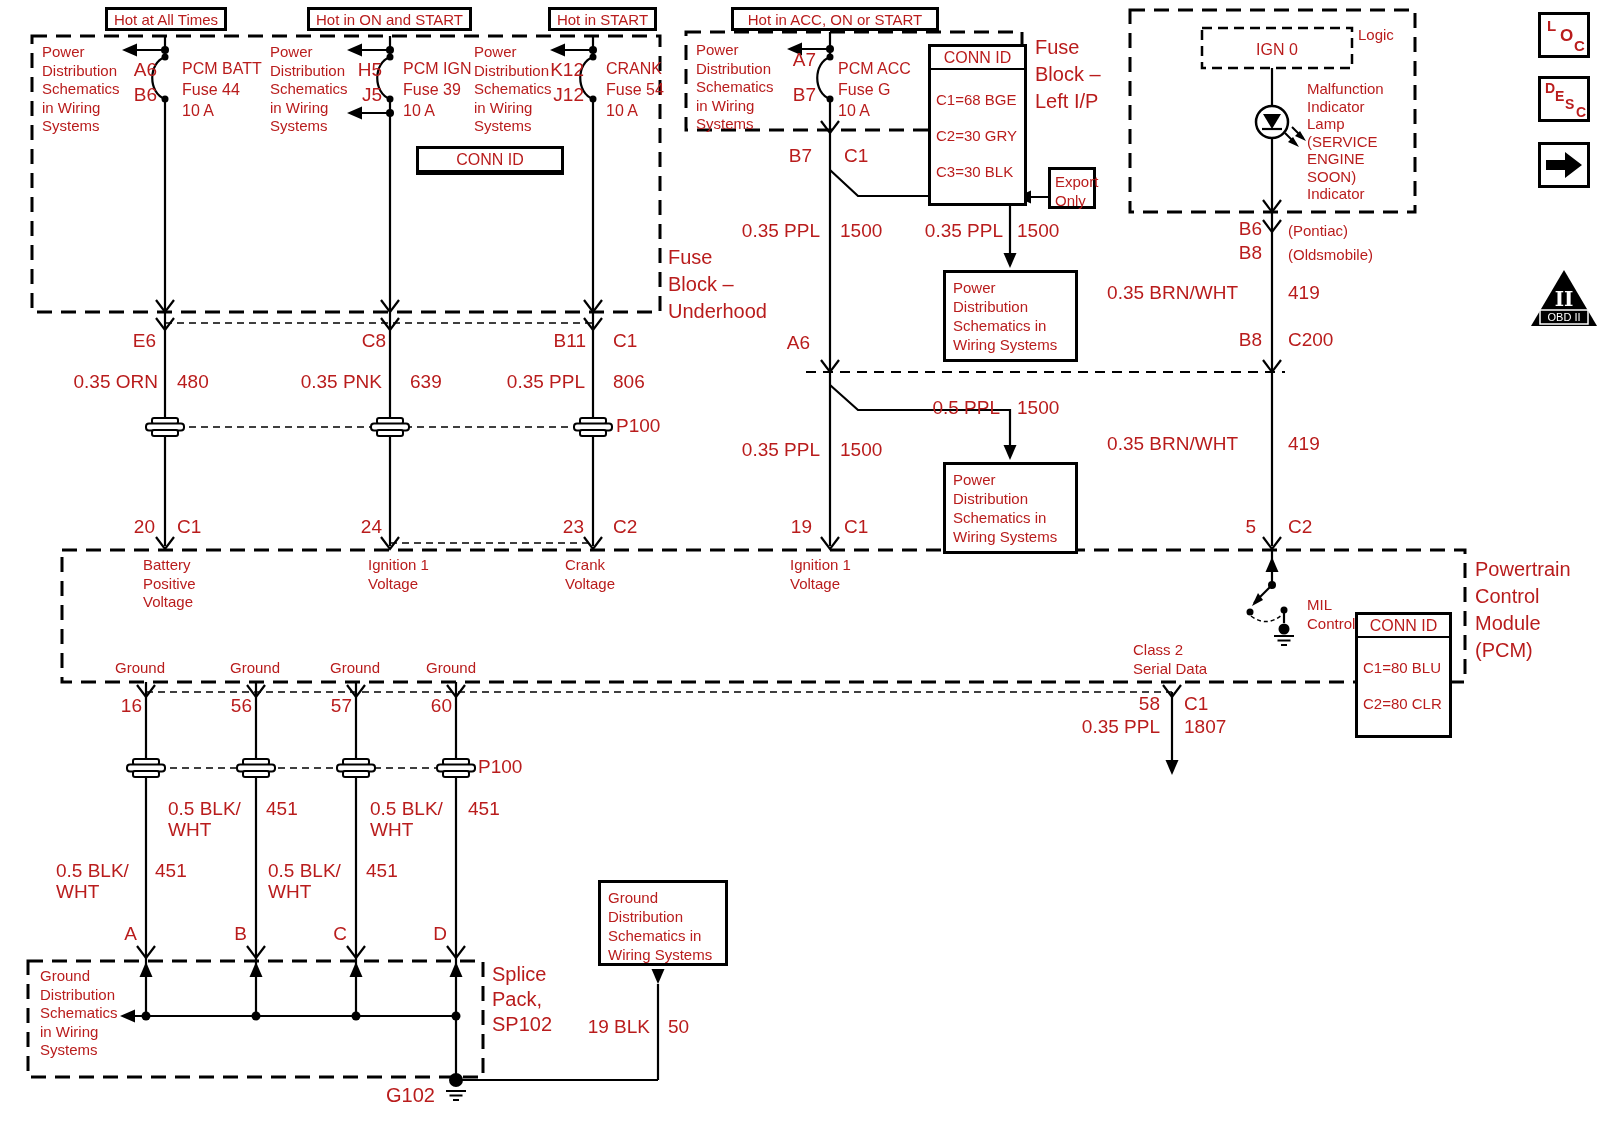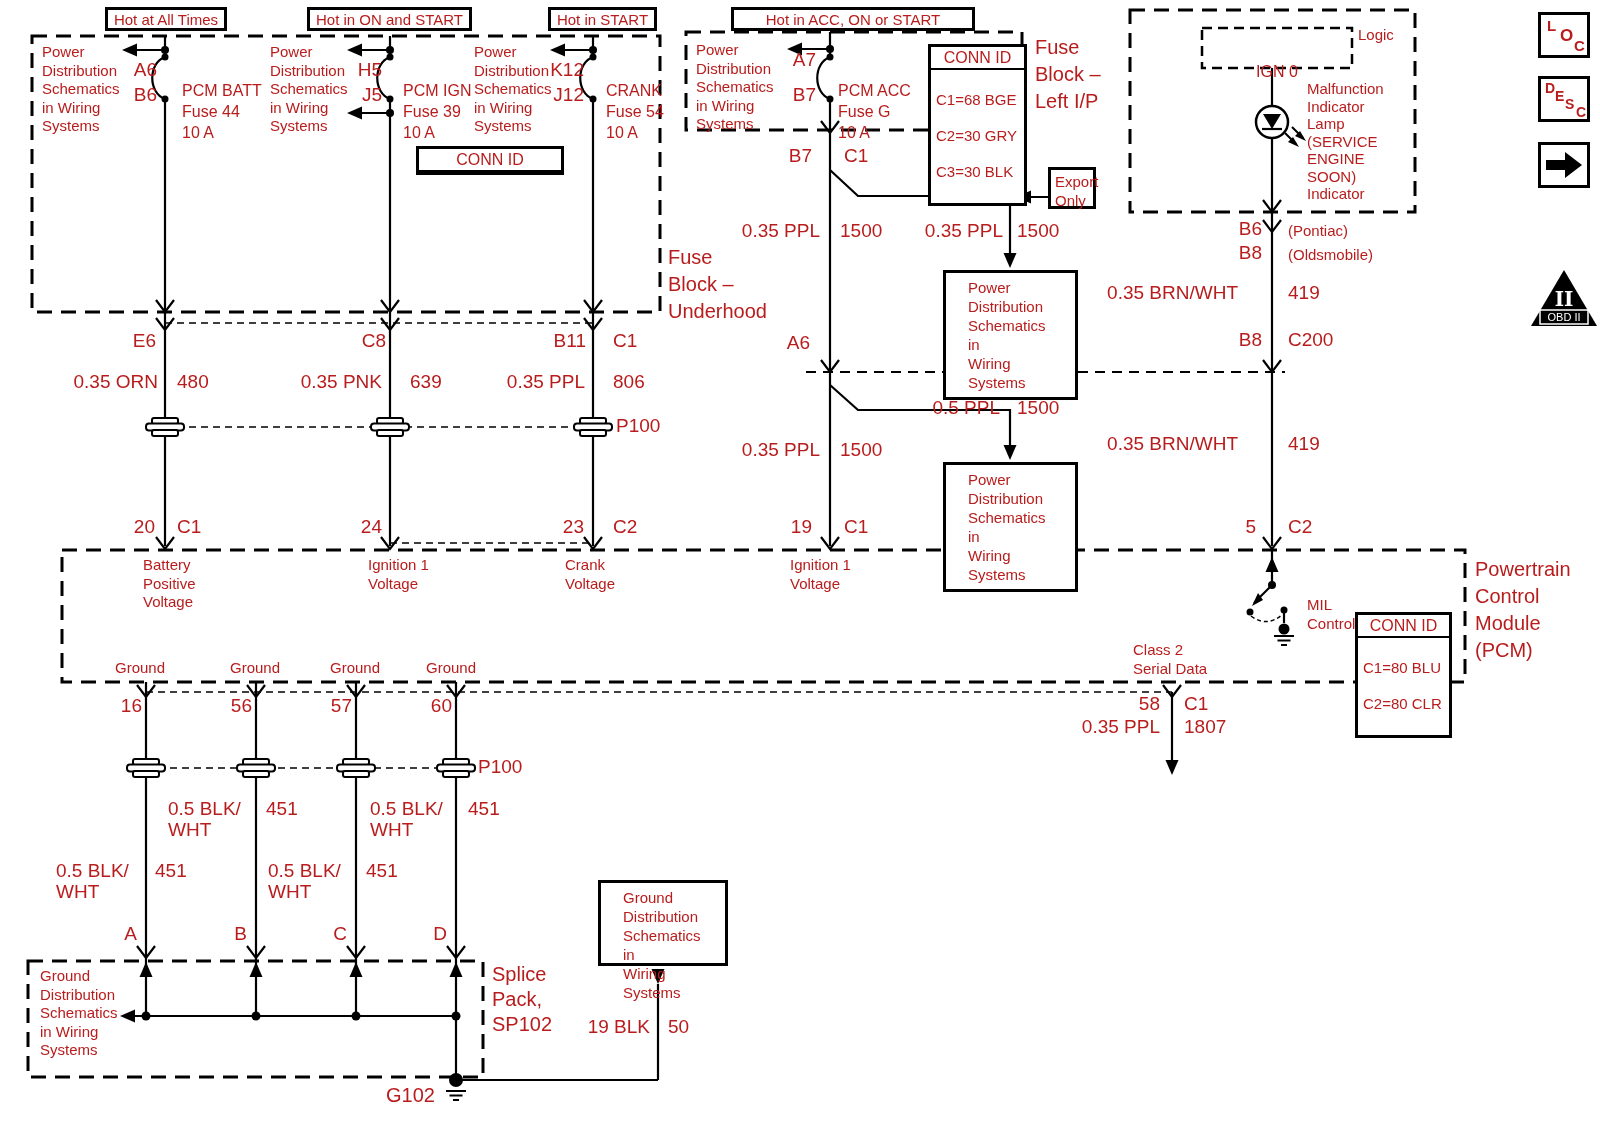--- a/index.html
+++ b/index.html
@@ -201,7 +201,7 @@
 <div class="box flag" style="left:548px;top:7px;width:109px;">
       <span>Hot in START</span>
     </div>
-<div class="box flag" style="left:731px;top:7px;width:244px;">
+<div class="box flag" style="left:731px;top:7px;width:208px;">
       <span>Hot in ACC, ON or START</span>
     </div>
 

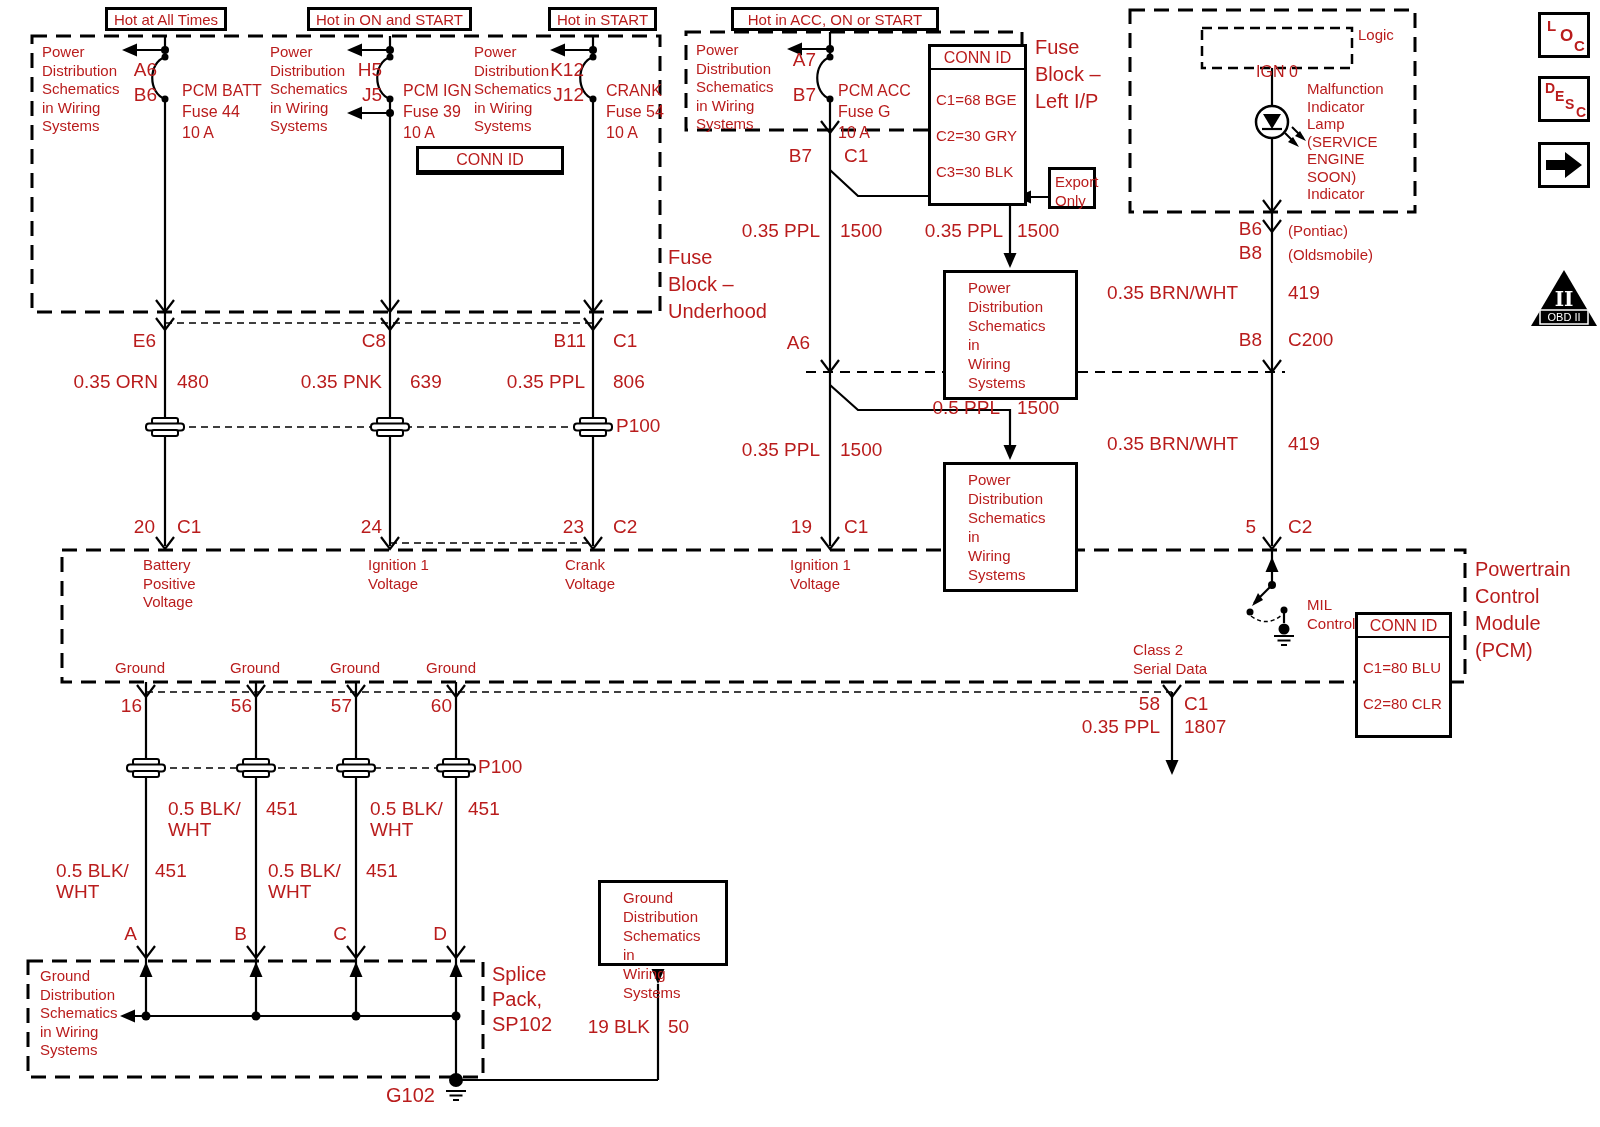--- a/index.html
+++ b/index.html
@@ -9,7 +9,7 @@
   .t{position:absolute;z-index:2;font-size:19px;line-height:1.1;white-space:pre-line;}
   .s{font-size:15px;line-height:1.24;}
   .s17{font-size:15px;line-height:1.17;}
-  .f16{font-size:16px;line-height:1.32;margin-top:22px;}
+  .f16{font-size:16px;line-height:1.32;}
   .f20{font-size:20px;line-height:1.35;}
   .lh23{line-height:1.15;}
   .ra{text-align:right;}

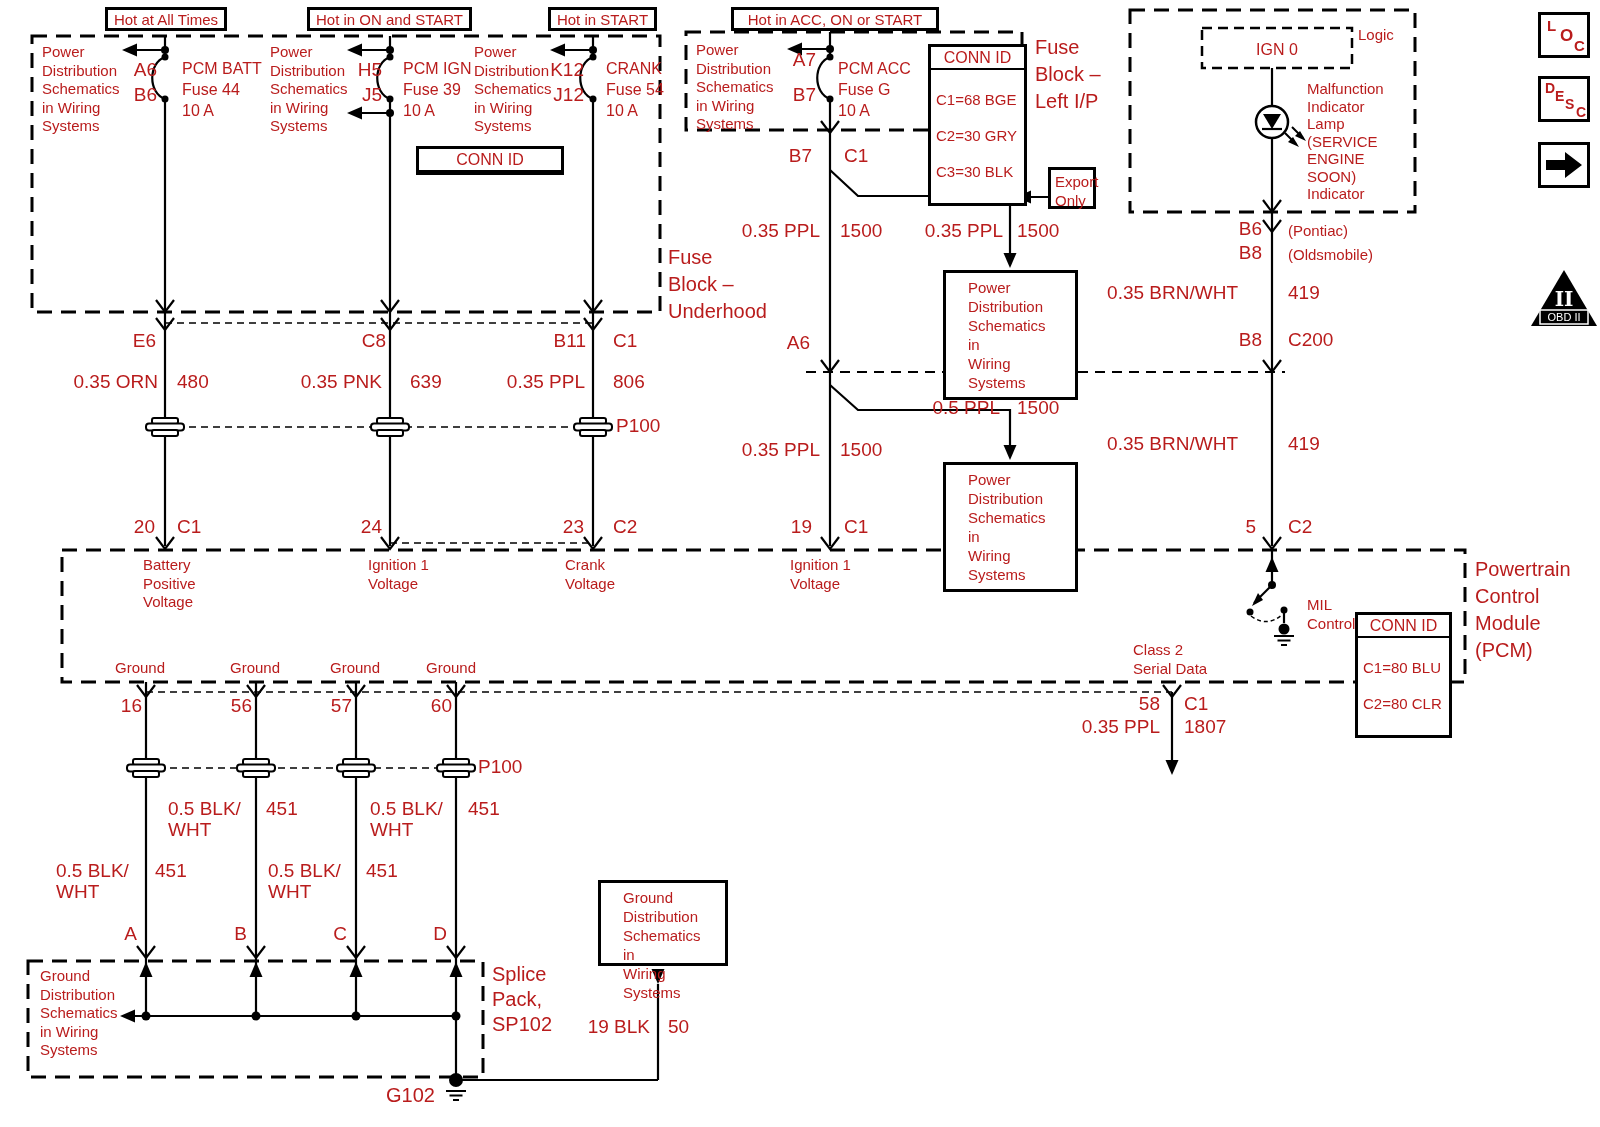--- a/index.html
+++ b/index.html
@@ -18,7 +18,7 @@
   .cid-title{text-align:center;font-size:16px;padding:2px 0 1px;border-bottom:2px solid #000;}
   .cid-rows{padding:3px 5px 4px;font-size:16px;line-height:18px;white-space:pre-line;}
   .rows15 .cid-rows{font-size:15px;}
-  .refbox{padding:5px 22px;font-size:15px;line-height:19px;white-space:pre-line;}
+  .refbox{padding:5px 7px;font-size:15px;line-height:19px;white-space:pre-line;}
   .sideicon{position:absolute;z-index:2;border:3px solid #000;background:#fff;box-sizing:border-box;width:52px;height:46px;}
   .sideicon span{position:absolute;font-weight:bold;}
 </style>

